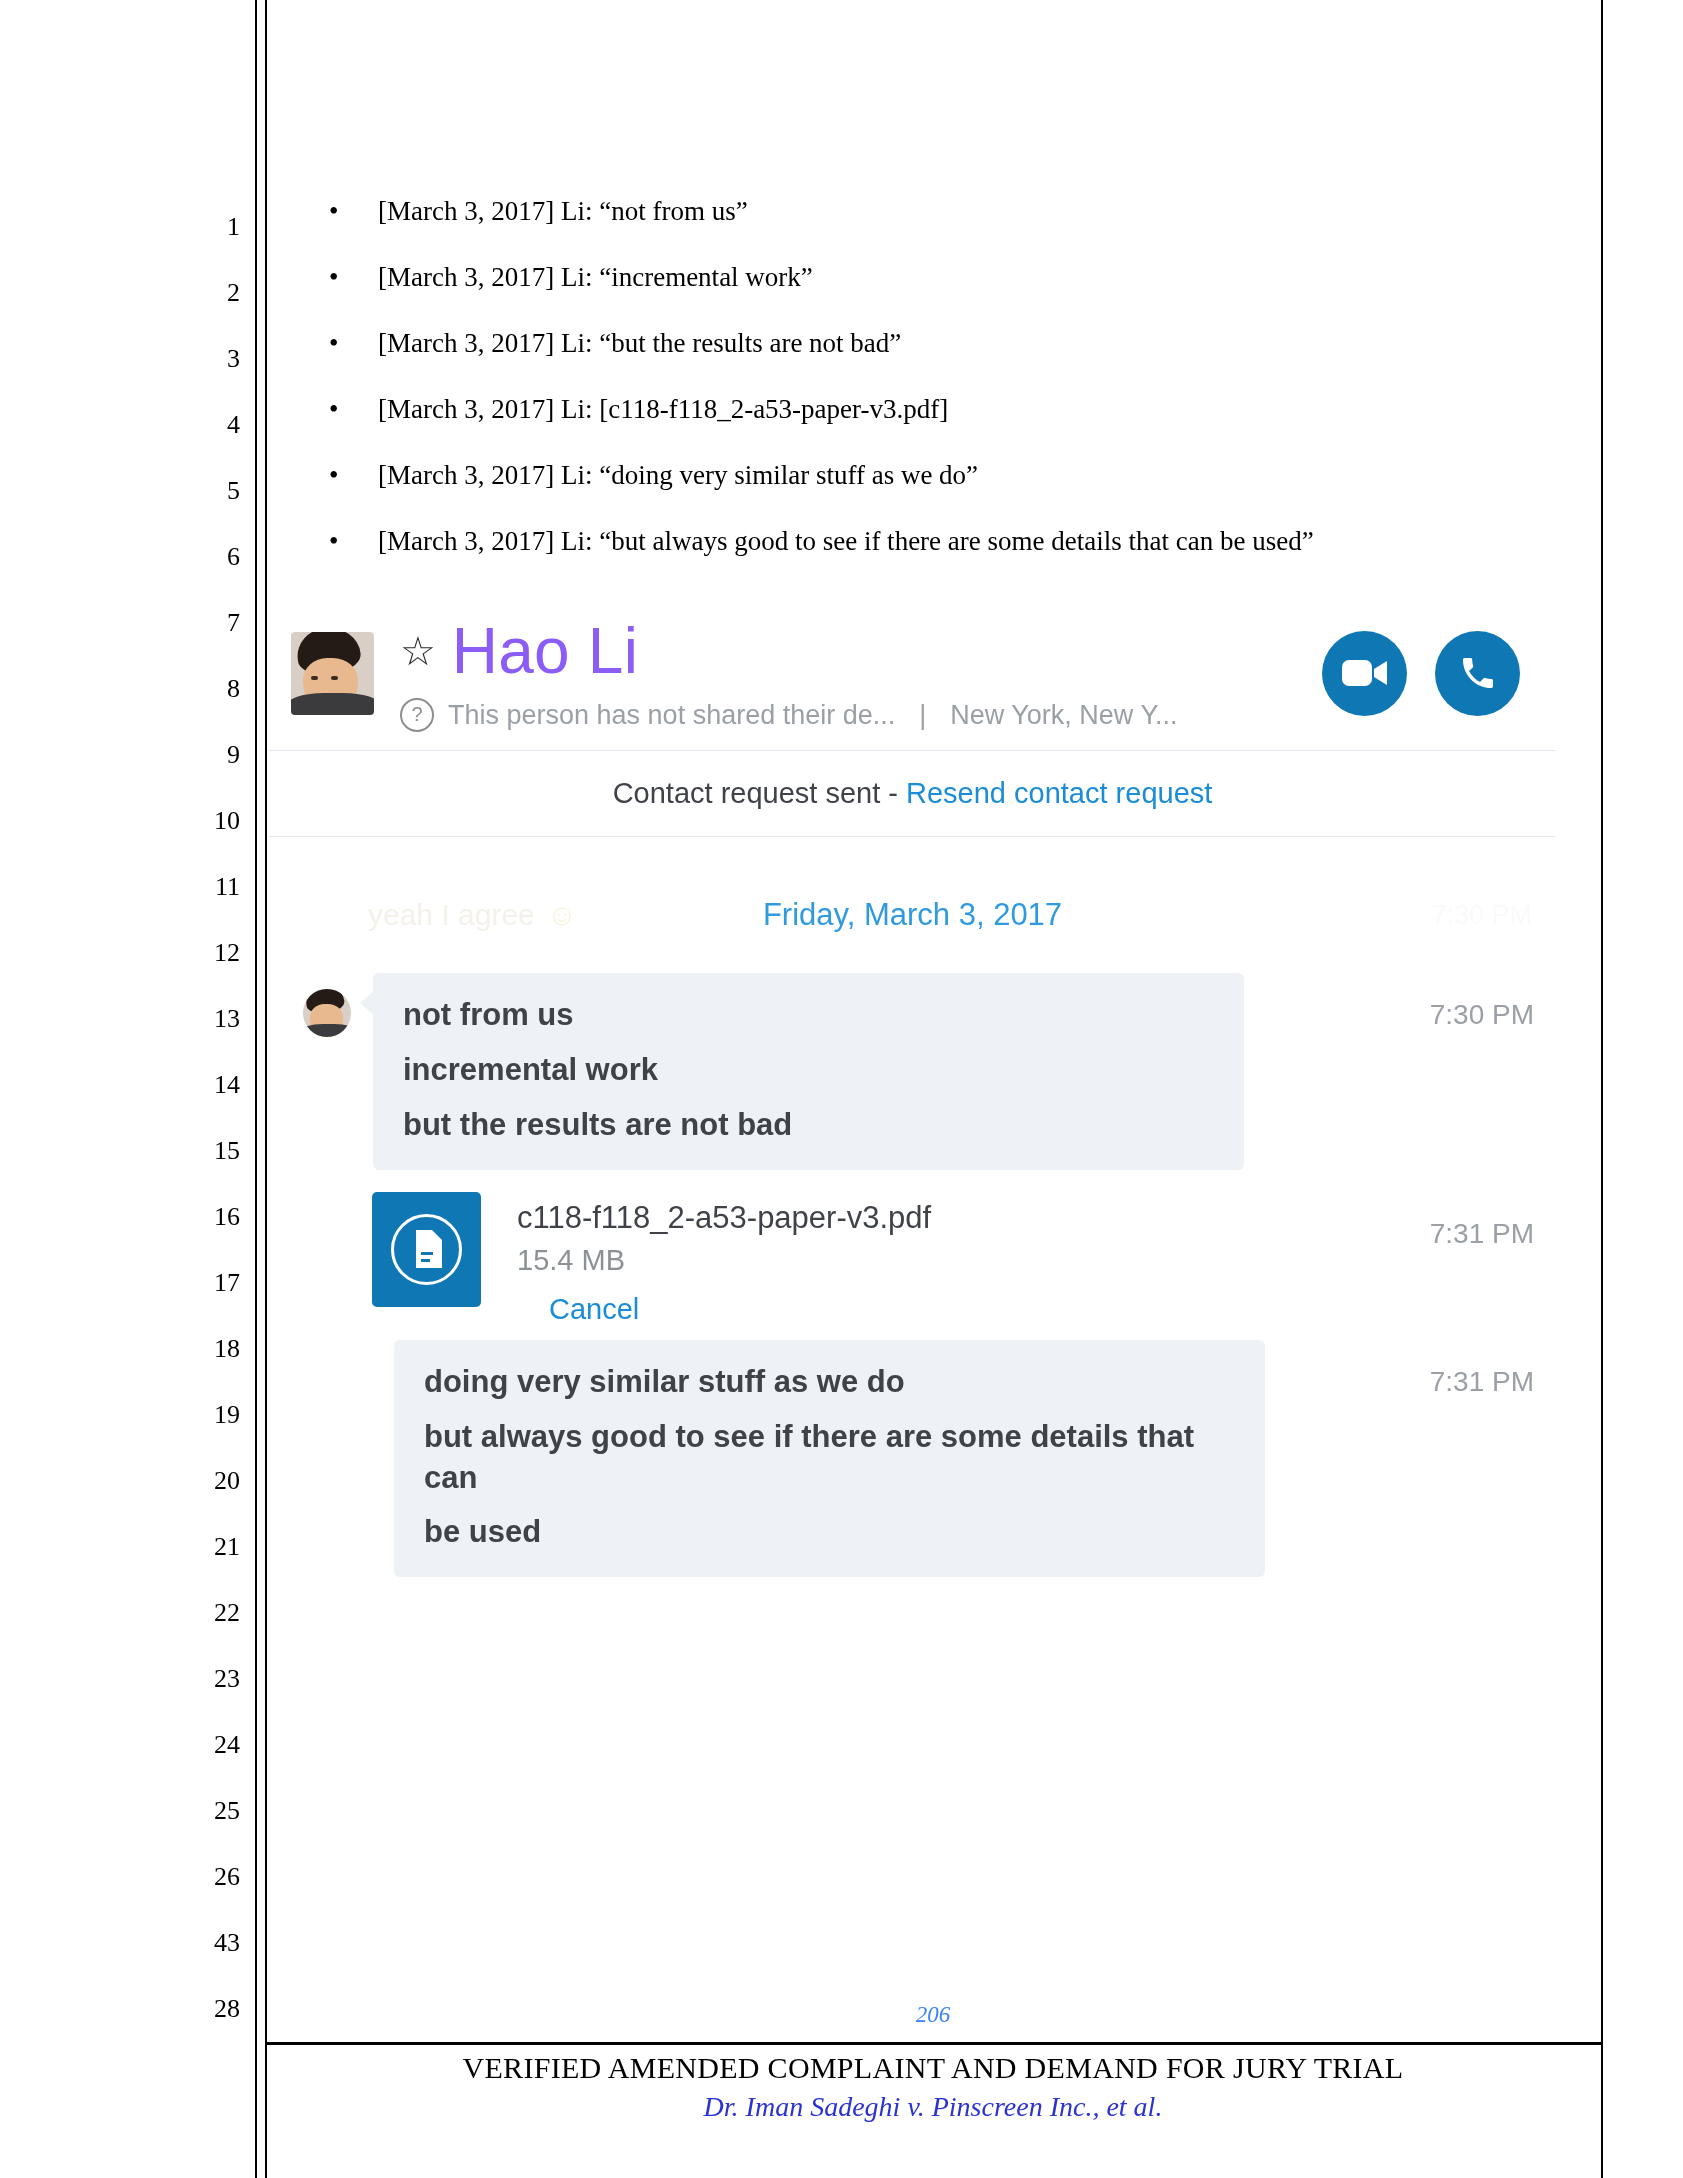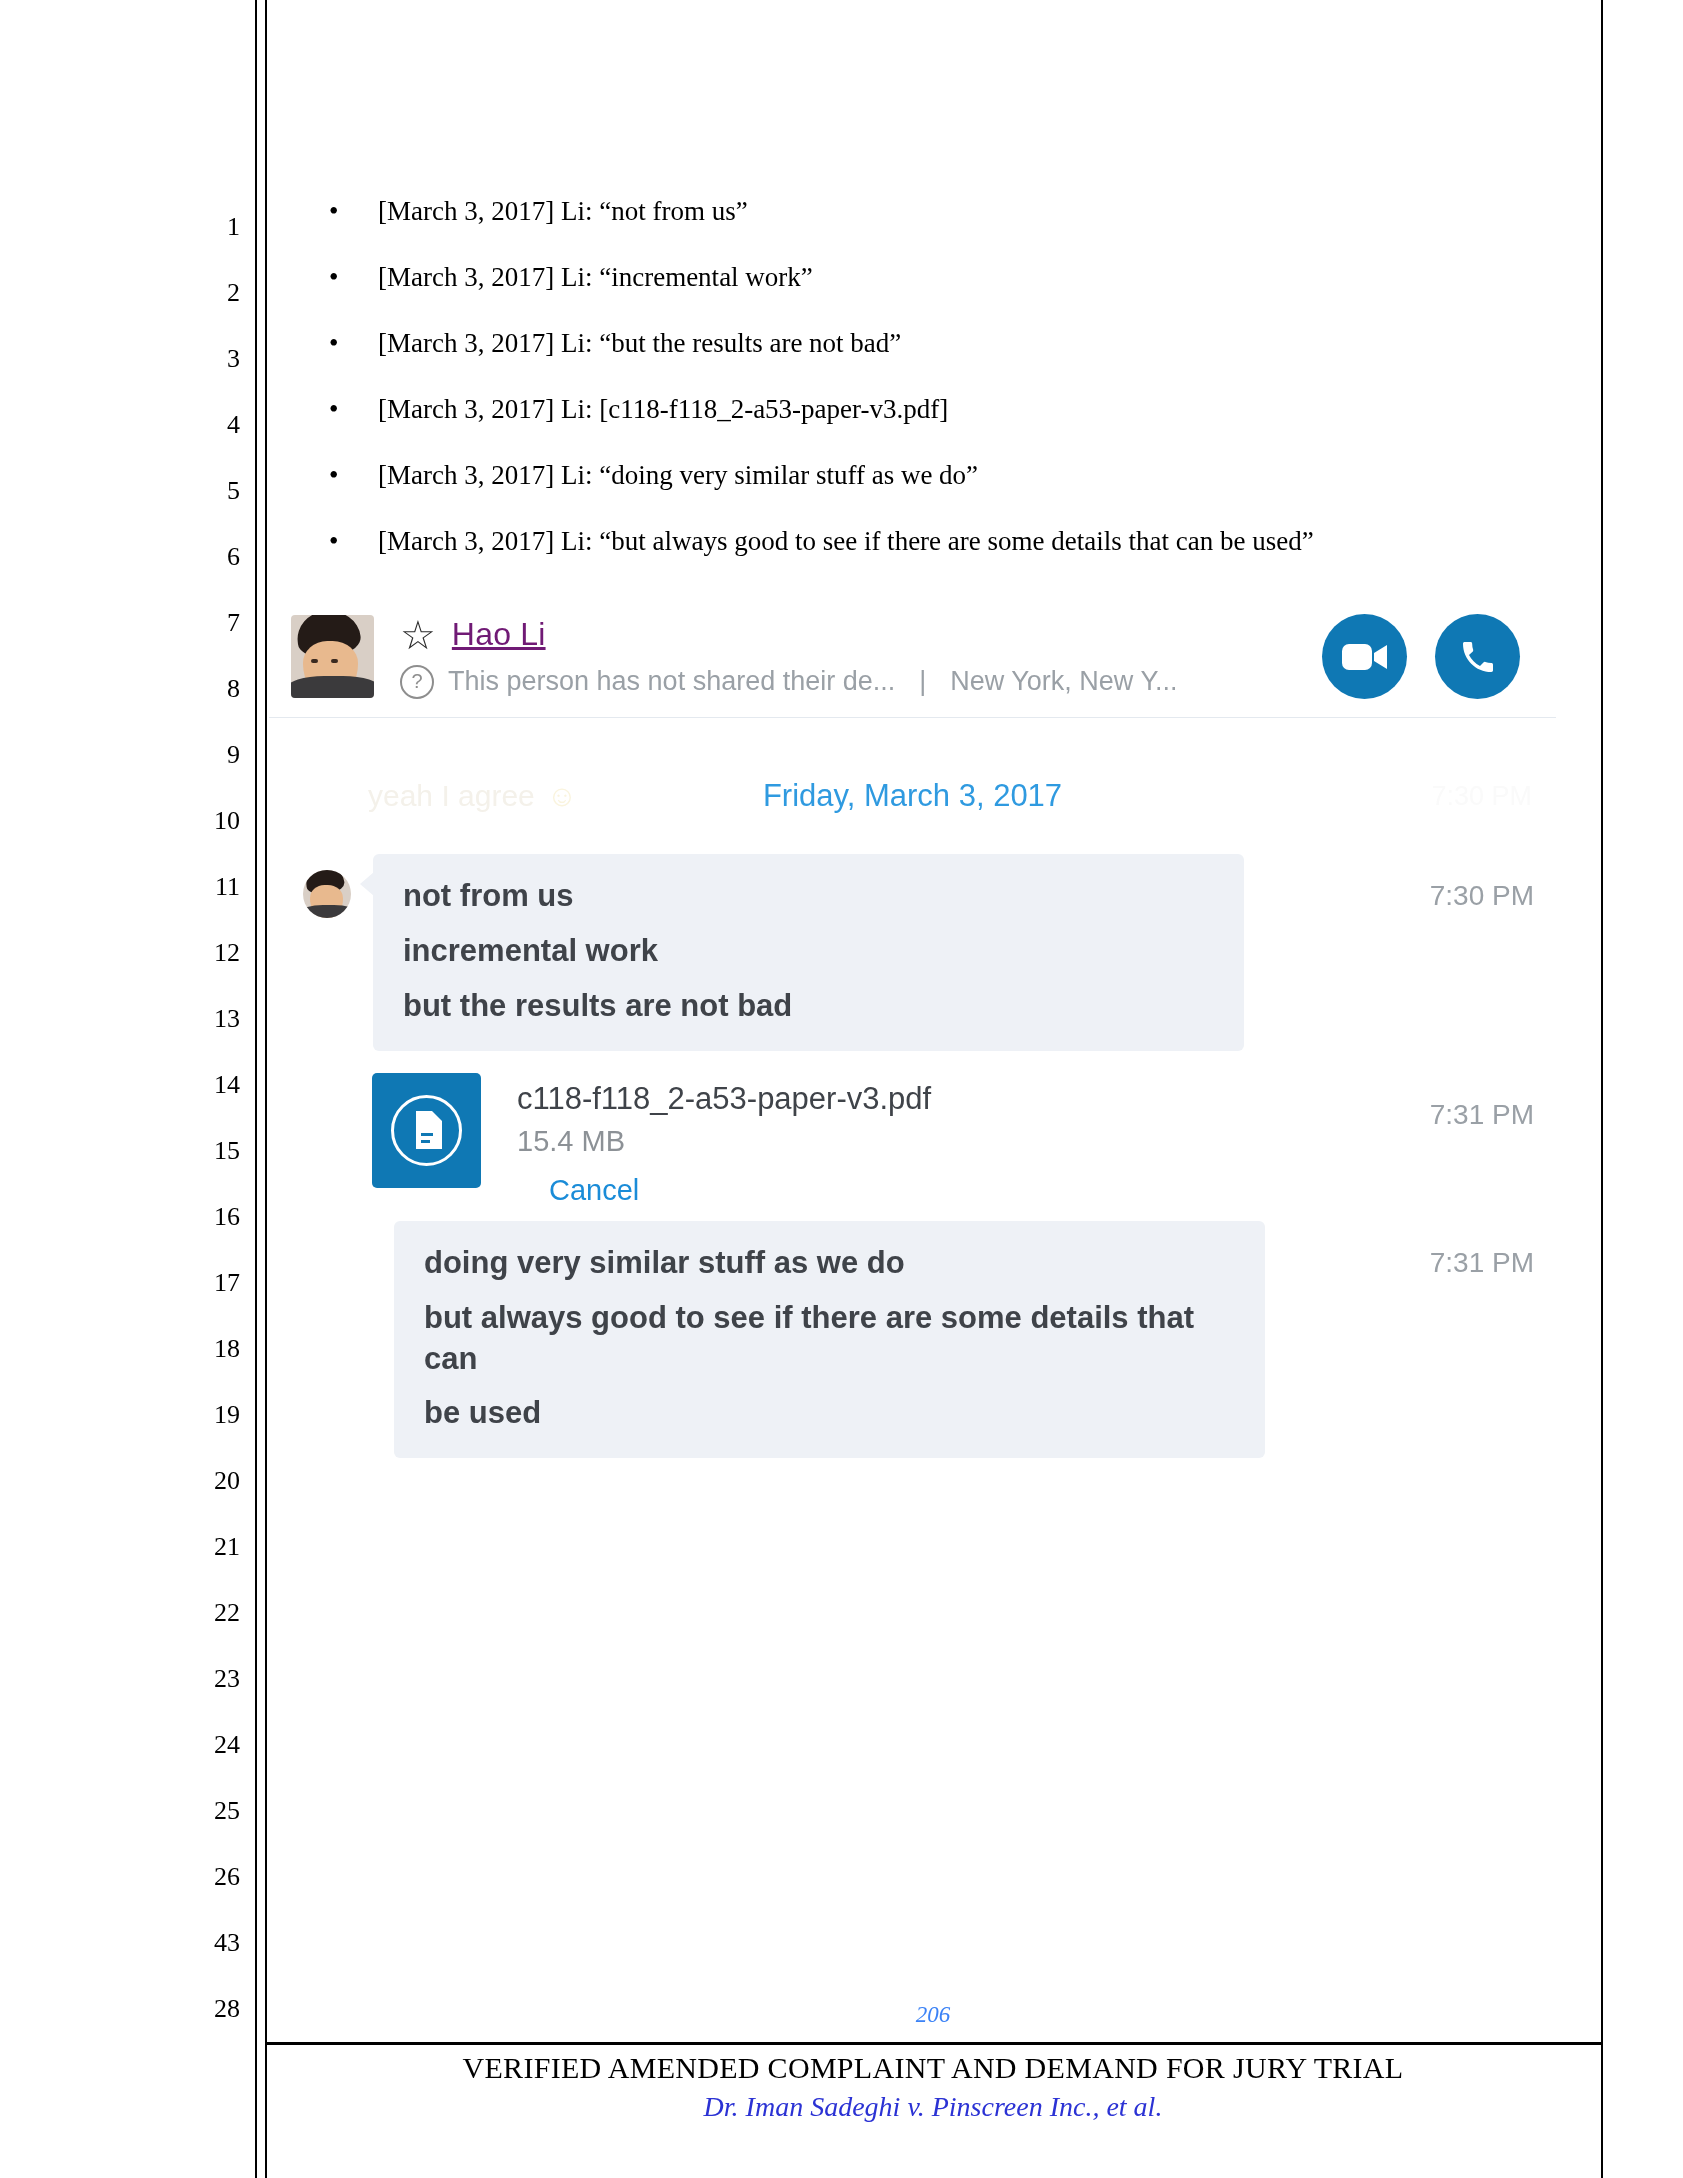--- a/index.html
+++ b/index.html
@@ -158,11 +158,10 @@
     color: #2b2b2b;
   }
   .contact-name {
-    font-size: 32px;
-    color: #701a75;
+    font-size: 64px;
+    color: #8b5cf6;
     font-weight: 400;
     letter-spacing: 0.2px;
-    text-decoration: underline;
   }
   .hdr-sub-row {
     display: flex;

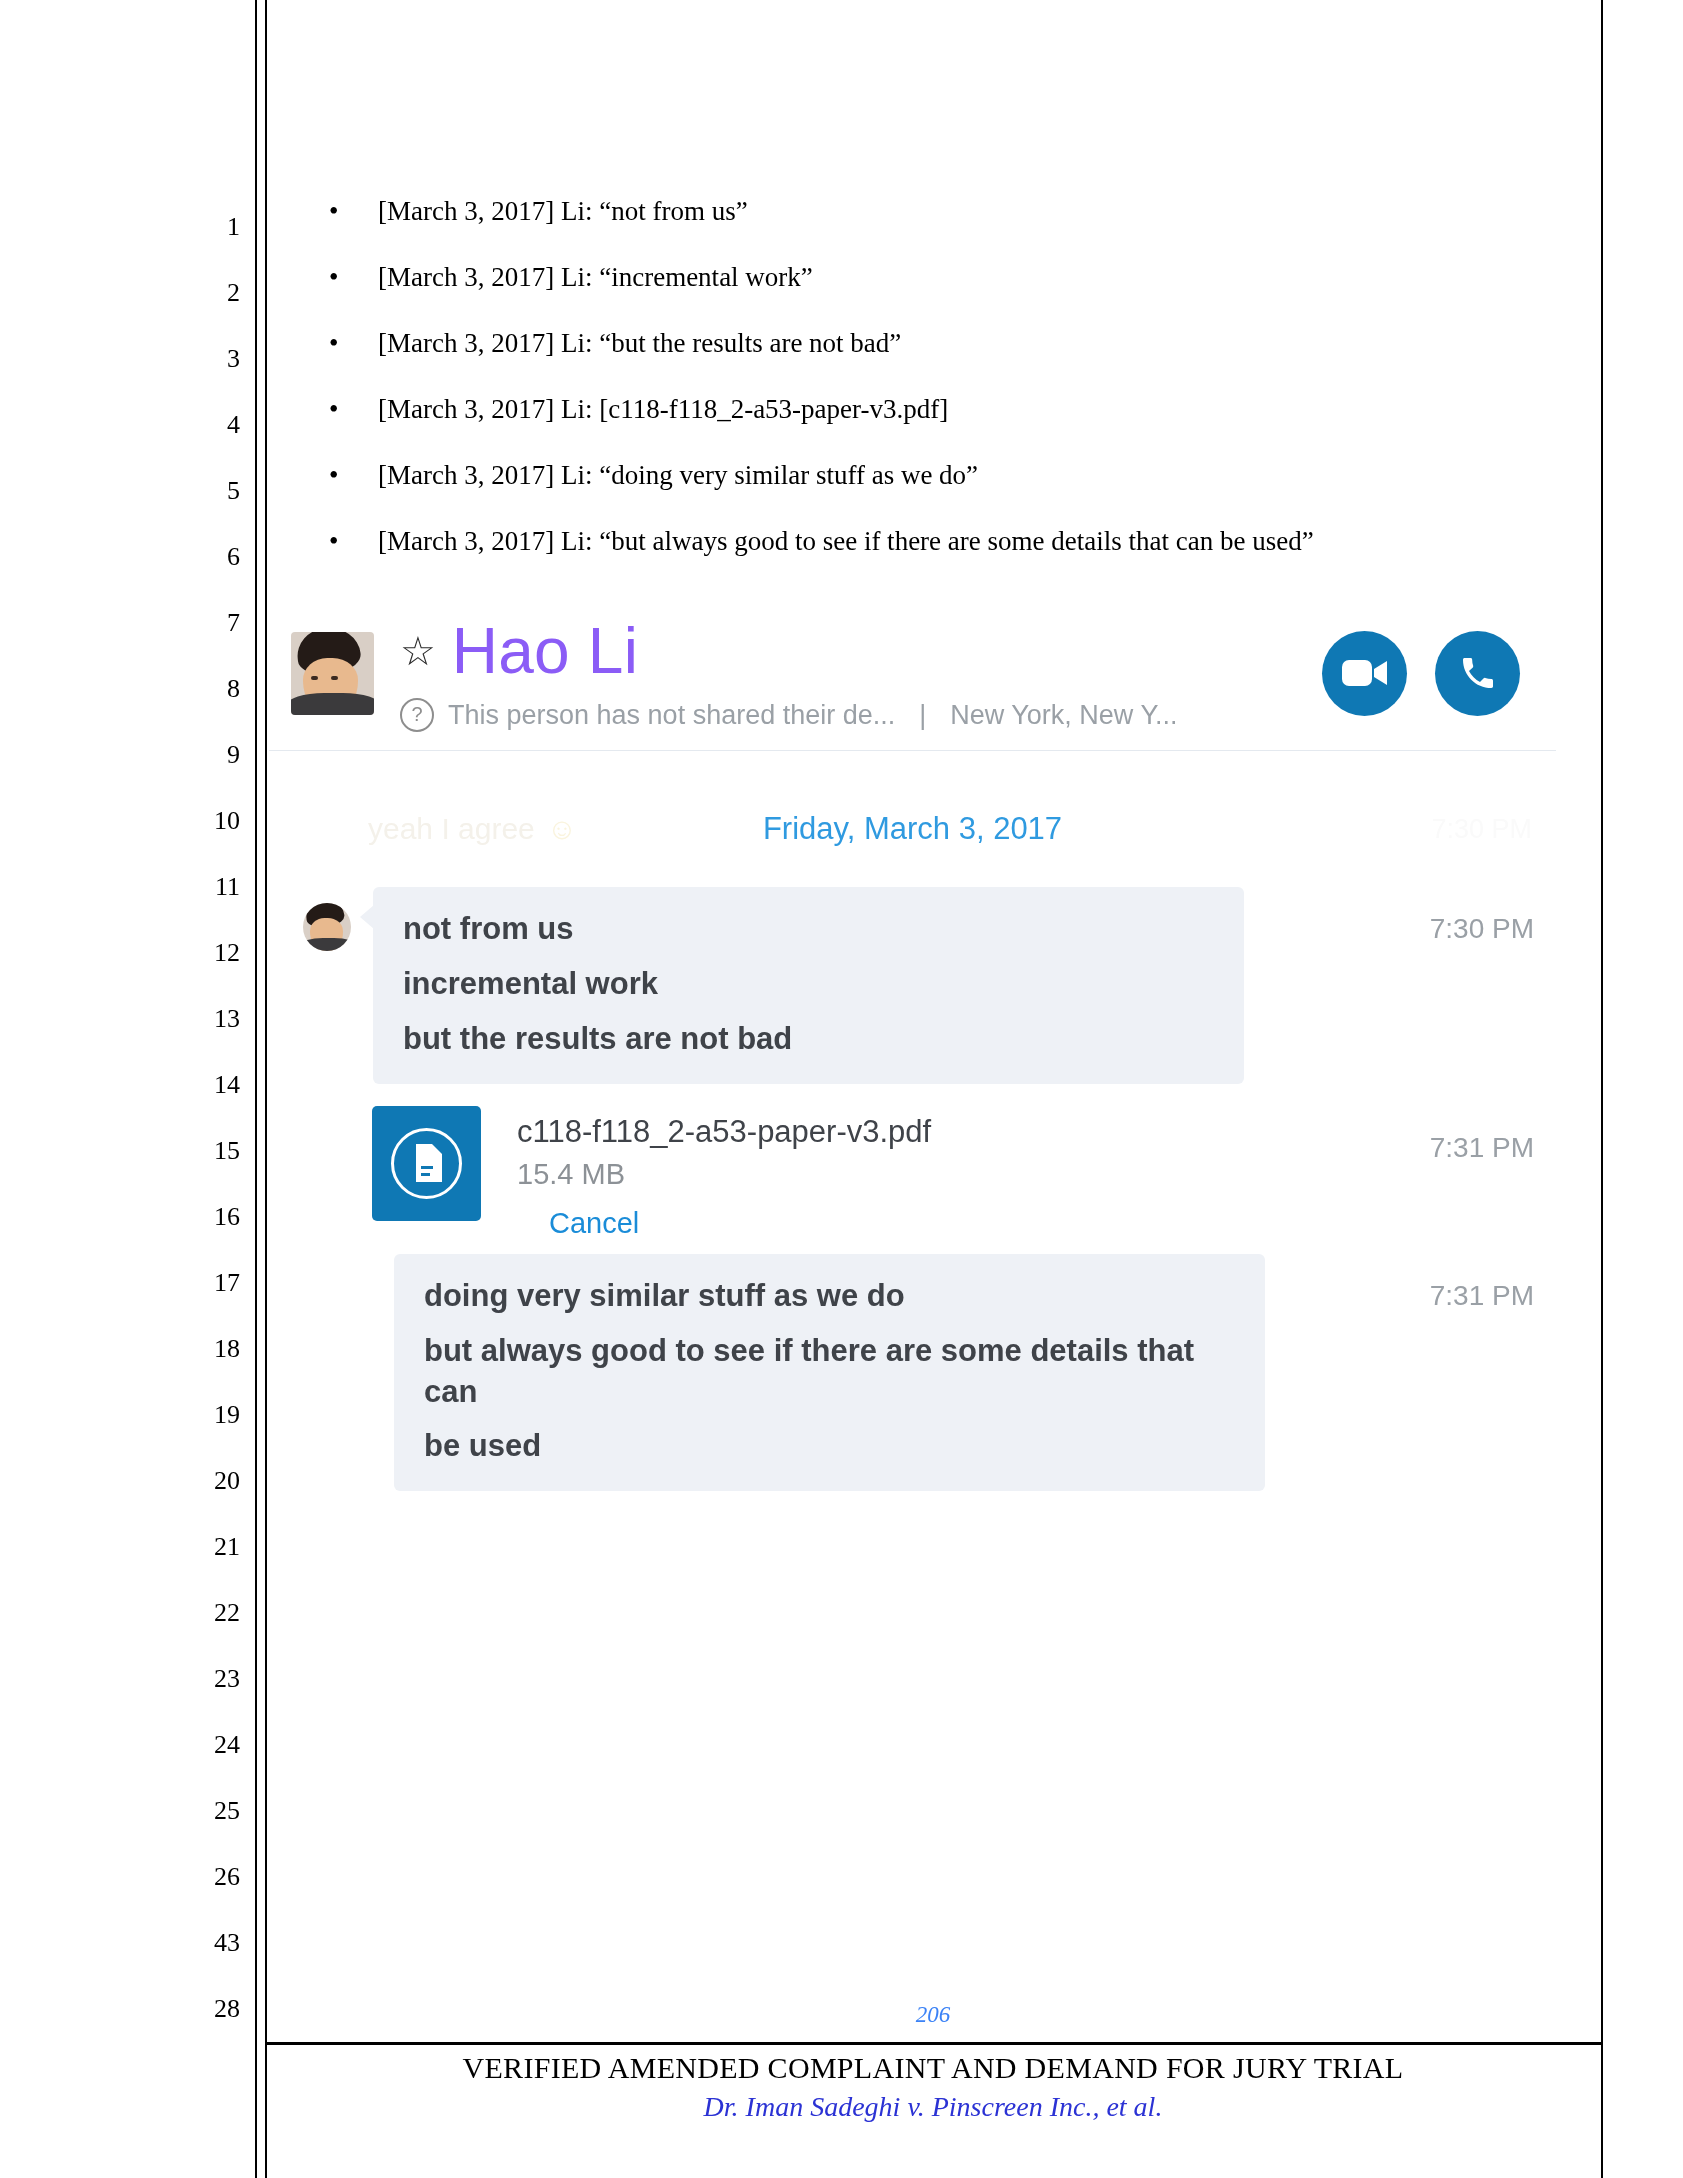--- a/index.html
+++ b/index.html
@@ -503,6 +503,9 @@
       </div>
     </div>
 
+    <div class="request-row">
+      <span>Contact request sent - </span><span class="link">Resend contact request</span>
+    </div>
 
     <div class="chat-area">
 

